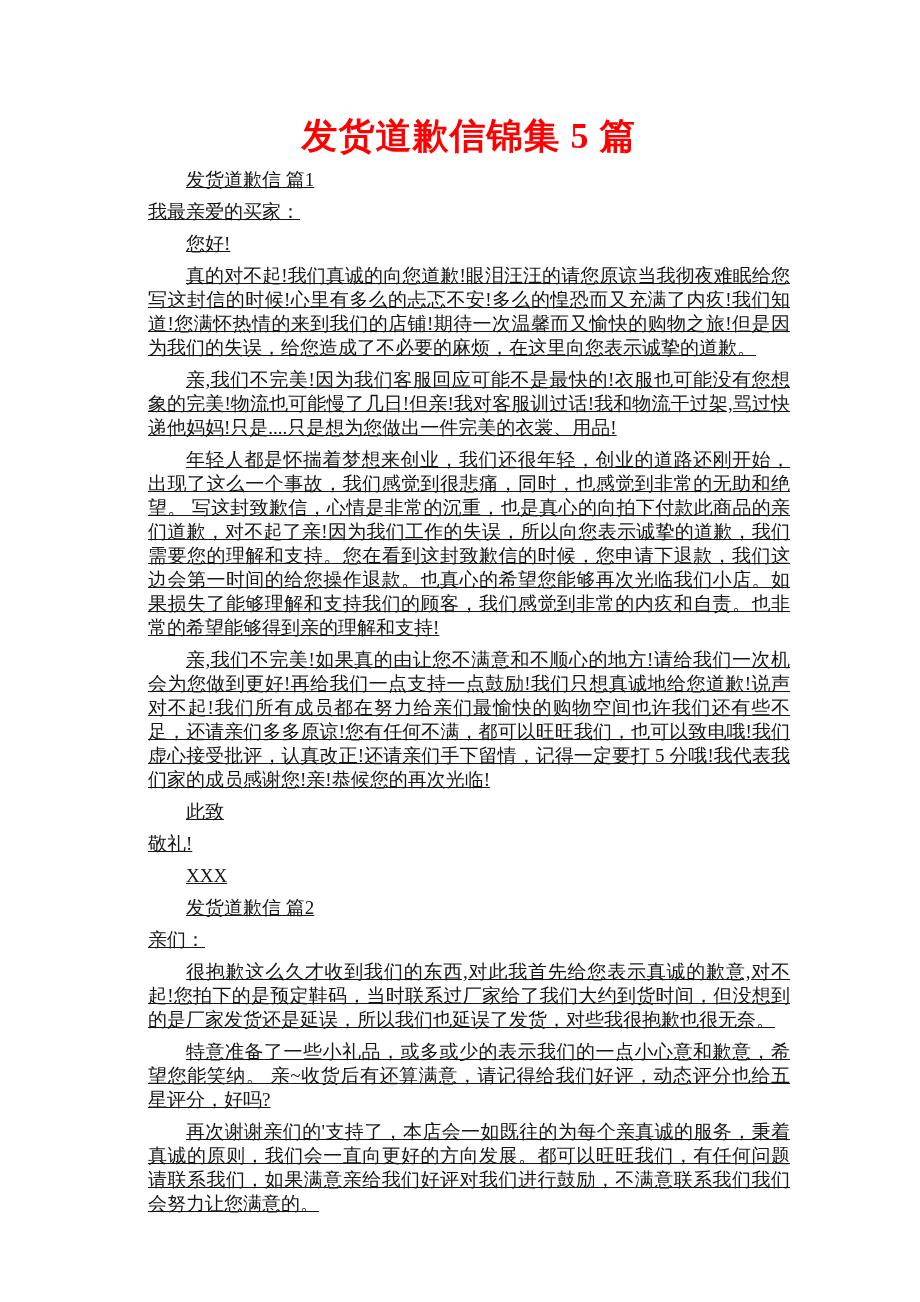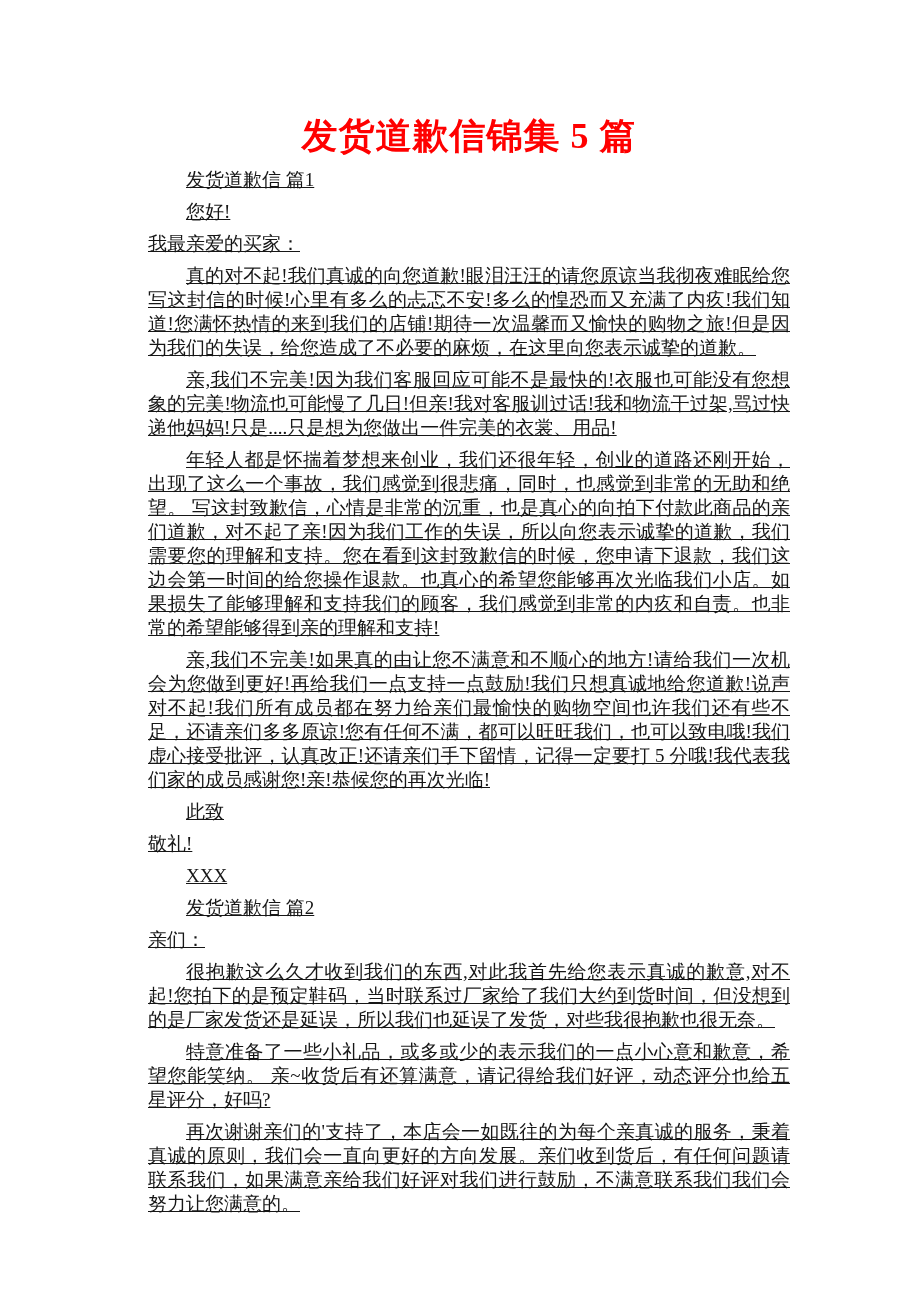--- a/index.html
+++ b/index.html
@@ -54,8 +54,8 @@
     <h1 class="doc-title">发货道歉信锦集 5 篇</h1>
 
     <p class="line indent">发货道歉信 篇1</p>
+    <p class="line flush">我最亲爱的买家：</p>
     <p class="line indent">您好!</p>
-    <p class="line flush">我最亲爱的买家：</p>
     <p class="line indent">真的对不起!我们真诚的向您道歉!眼泪汪汪的请您原谅当我彻夜难眠给您写这封信的时候!心里有多么的忐忑不安!多么的惶恐而又充满了内疚!我们知道!您满怀热情的来到我们的店铺!期待一次温馨而又愉快的购物之旅!但是因为我们的失误，给您造成了不必要的麻烦，在这里向您表示诚挚的道歉。</p>
     <p class="line indent">亲,我们不完美!因为我们客服回应可能不是最快的!衣服也可能没有您想象的完美!物流也可能慢了几日!但亲!我对客服训过话!我和物流干过架,骂过快递他妈妈!只是....只是想为您做出一件完美的衣裳、用品!</p>
     <p class="line indent">年轻人都是怀揣着梦想来创业，我们还很年轻，创业的道路还刚开始，出现了这么一个事故，我们感觉到很悲痛，同时，也感觉到非常的无助和绝望。 写这封致歉信，心情是非常的沉重，也是真心的向拍下付款此商品的亲们道歉，对不起了亲!因为我们工作的失误，所以向您表示诚挚的道歉，我们需要您的理解和支持。您在看到这封致歉信的时候，您申请下退款，我们这边会第一时间的给您操作退款。也真心的希望您能够再次光临我们小店。如果损失了能够理解和支持我们的顾客，我们感觉到非常的内疚和自责。也非常的希望能够得到亲的理解和支持!</p>

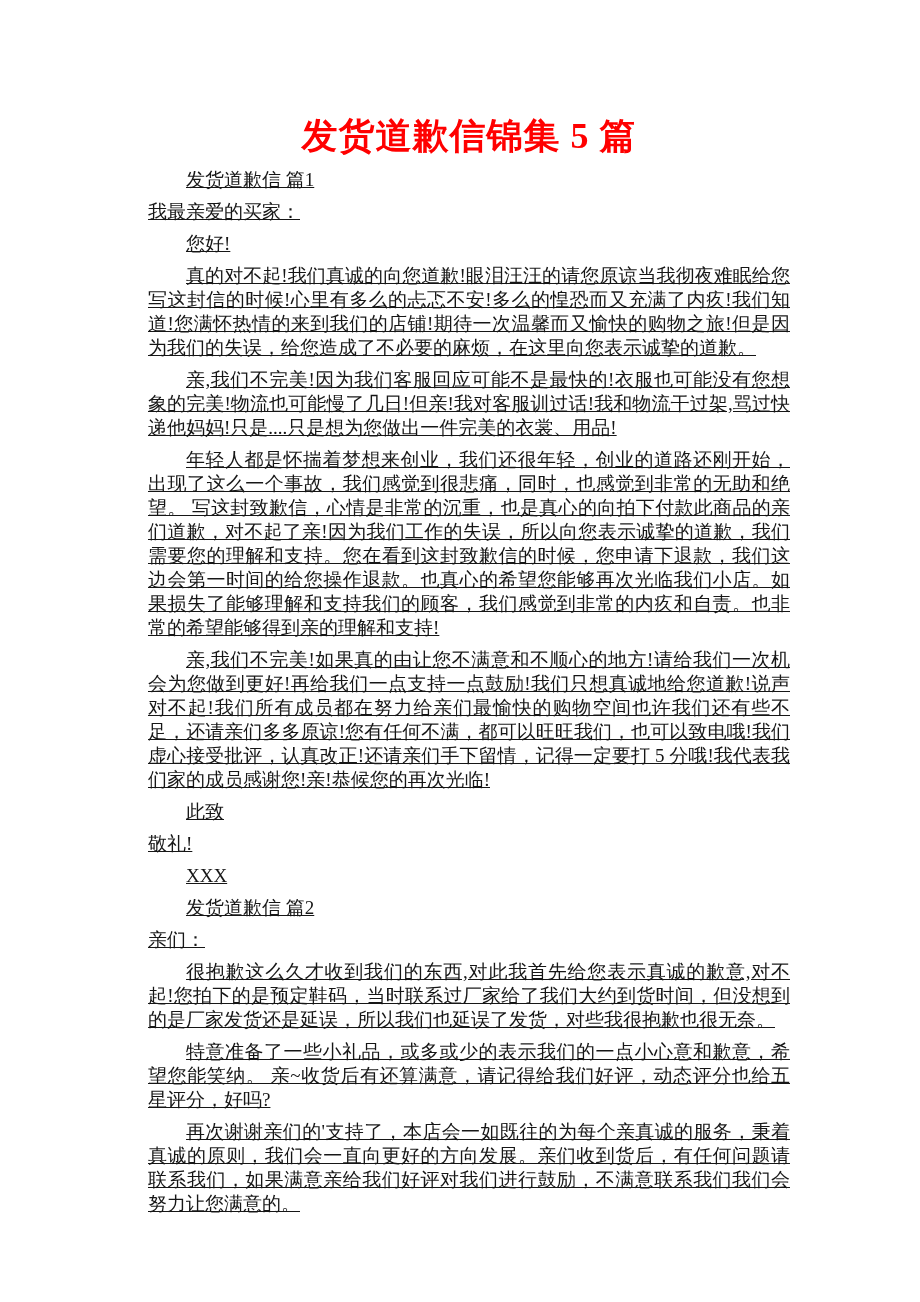--- a/index.html
+++ b/index.html
@@ -67,7 +67,7 @@
     <p class="line flush">亲们：</p>
     <p class="line indent">很抱歉这么久才收到我们的东西,对此我首先给您表示真诚的歉意,对不起!您拍下的是预定鞋码，当时联系过厂家给了我们大约到货时间，但没想到的是厂家发货还是延误，所以我们也延误了发货，对些我很抱歉也很无奈。</p>
     <p class="line indent">特意准备了一些小礼品，或多或少的表示我们的一点小心意和歉意，希望您能笑纳。 亲~收货后有还算满意，请记得给我们好评，动态评分也给五星评分，好吗?</p>
-    <p class="line indent">再次谢谢亲们的'支持了，本店会一如既往的为每个亲真诚的服务，秉着真诚的原则，我们会一直向更好的方向发展。亲们收到货后，有任何问题请联系我们，如果满意亲给我们好评对我们进行鼓励，不满意联系我们我们会努力让您满意的。</p>
+    <p class="line indent">再次谢谢亲们的'支持了，本店会一如既往的为每个亲真诚的服务，秉着真诚的原则，我们会一直向更好的方向发展。都可以旺旺我们，有任何问题请联系我们，如果满意亲给我们好评对我们进行鼓励，不满意联系我们我们会努力让您满意的。</p>
   </div>
 </div>
 

